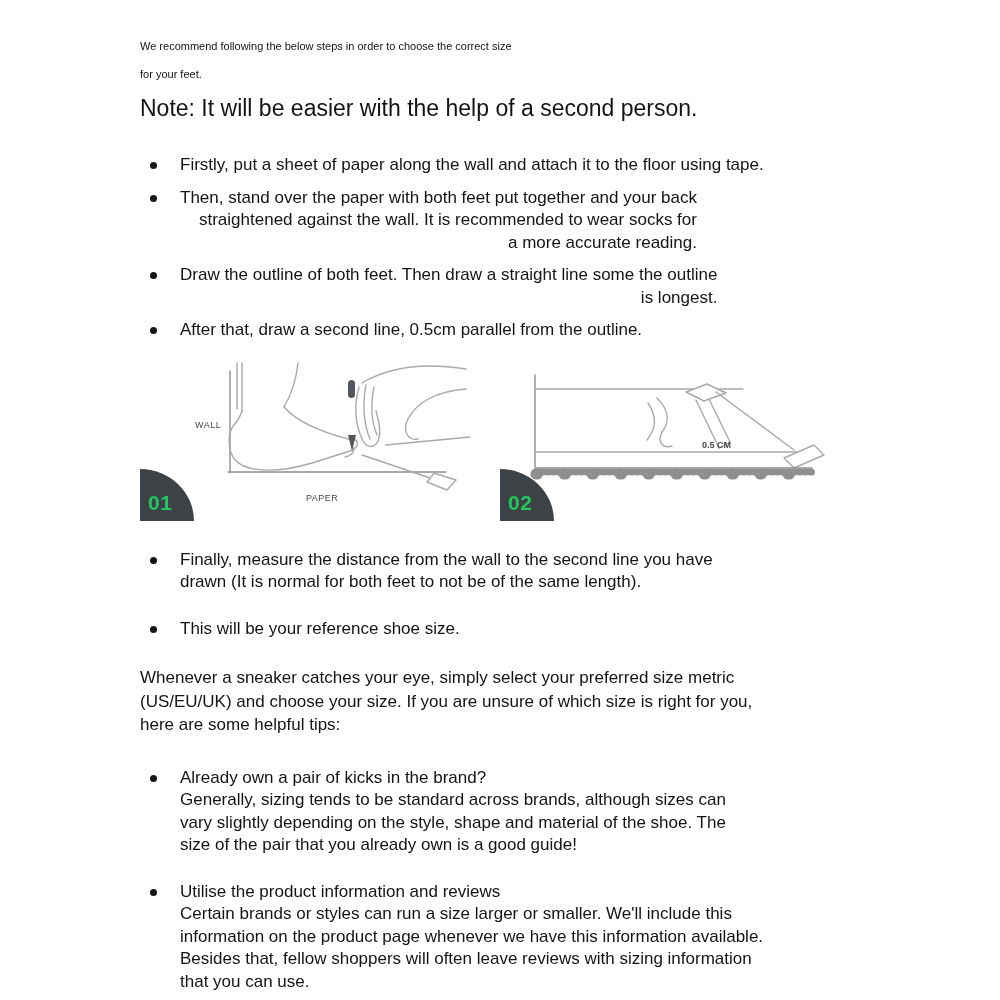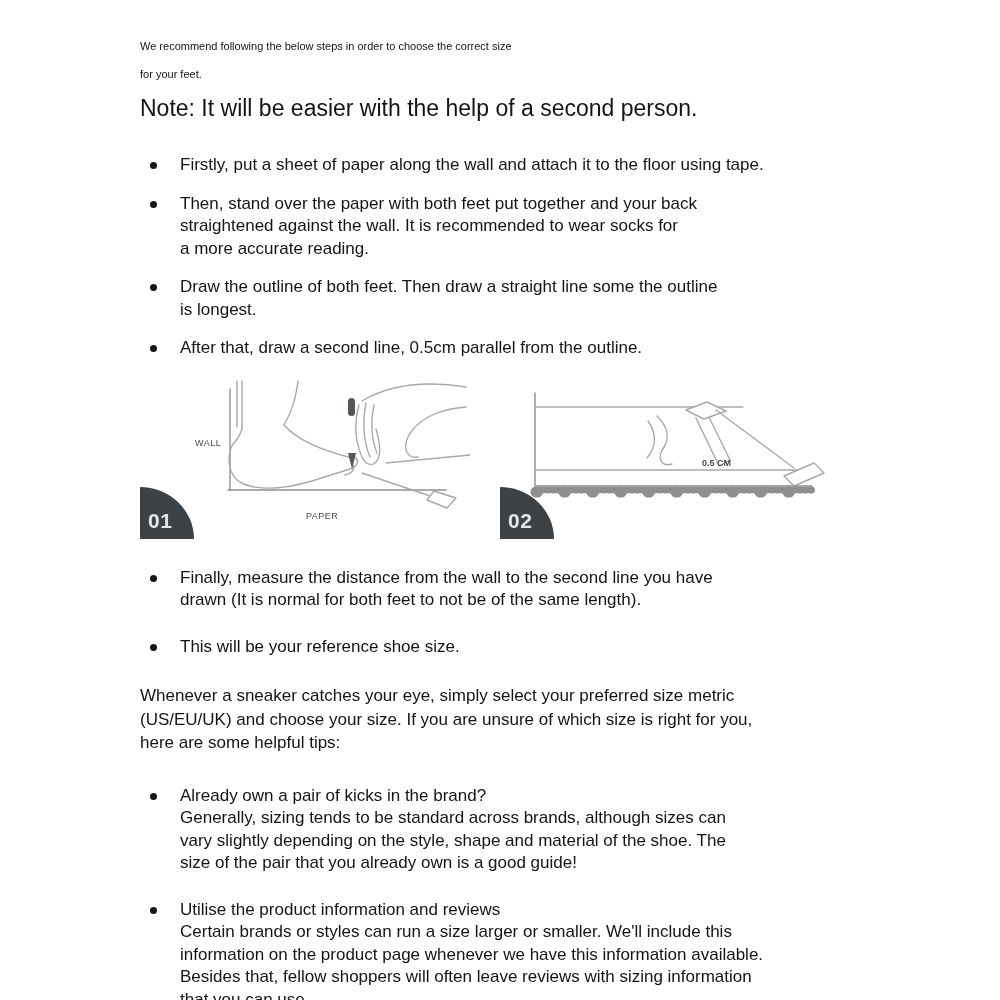--- a/index.html
+++ b/index.html
@@ -24,7 +24,7 @@
   }
 
   .bullets { list-style:none; display:flex; flex-direction:column; padding-left:10px; }
-  .bullets.steps   { gap:16px; margin-bottom:19px; }
+  .bullets.steps   { gap:10px; margin-bottom:19px;text-align:right; }
   .bullets.results { gap:24px;  margin-bottom:26px; }
   .bullets.tips    { gap:24px; }
   .bullet { display:flex; }

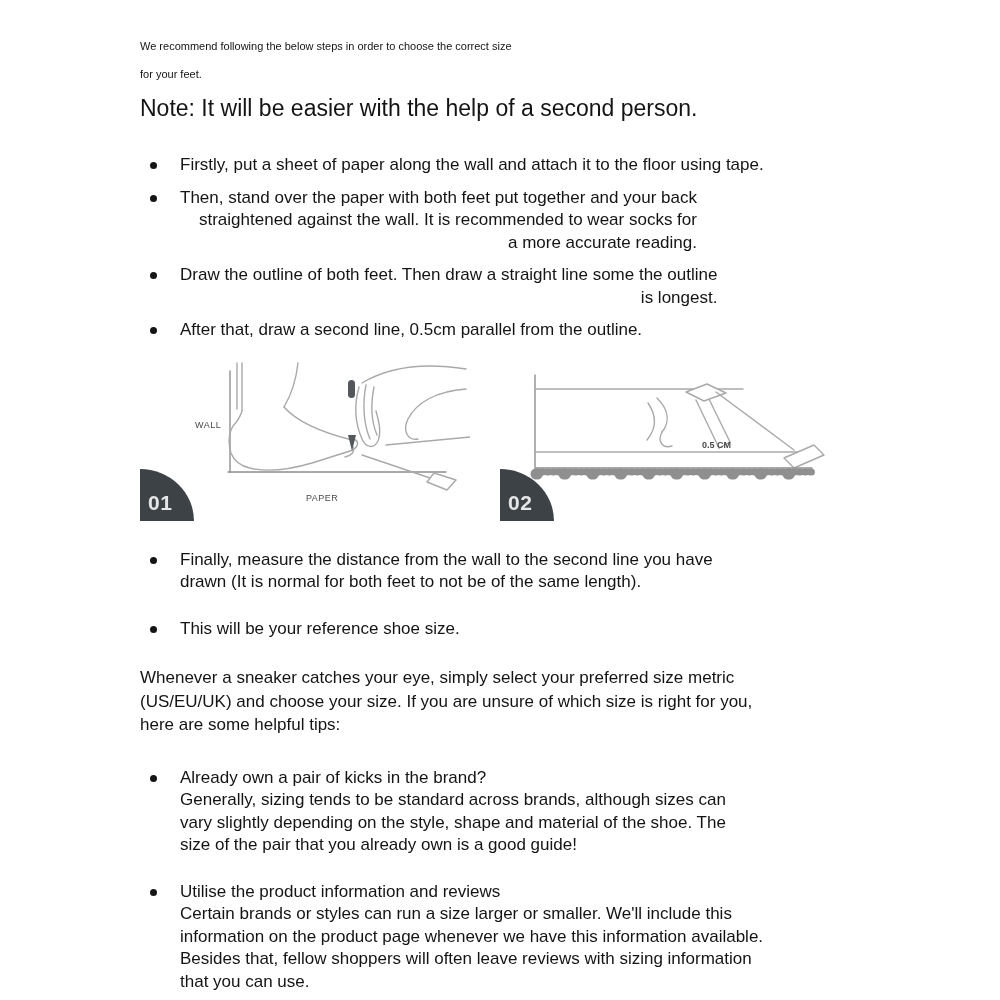--- a/index.html
+++ b/index.html
@@ -48,7 +48,7 @@
     width:54px; height:52px;
     background:#3d4247;
     border-top-right-radius:100% 100%;
-    color:#e5e5e5; font-weight:bold; font-size:21px; letter-spacing:.5px;
+    color:#22c55e; font-weight:bold; font-size:21px; letter-spacing:.5px;
     display:flex; align-items:flex-end;
     padding:0 0 6px 8px;
   }

